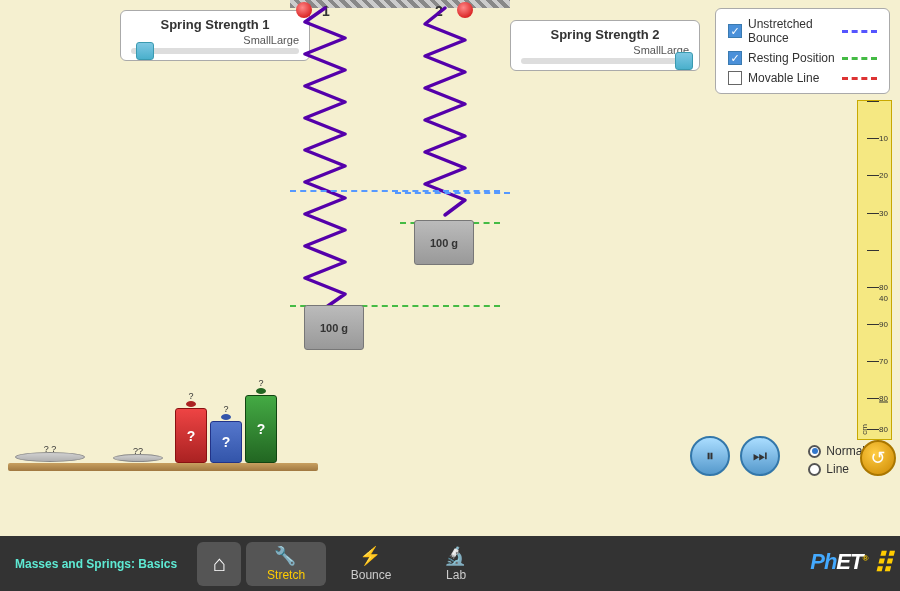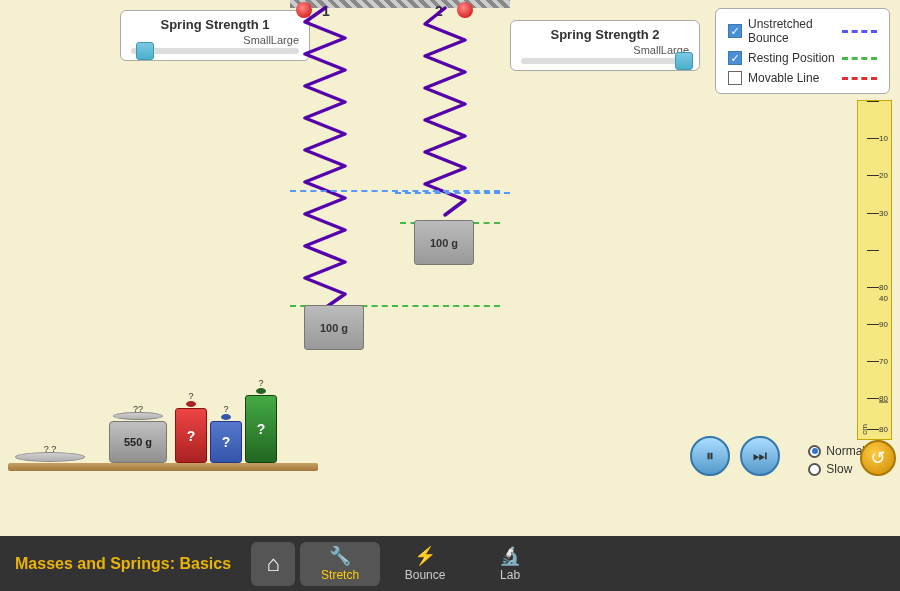--- a/index.html
+++ b/index.html
@@ -620,9 +620,6 @@
     <div id="mass-550" class="shelf-mass">
       <span class="qmark" style="font-size:9px;">??</span>
       <div class="shelf-mass-top" style="width:50px;height:8px;background:linear-gradient(180deg,#d0d0d0,#b0b0b0);border:1px solid #888;border-radius:50%;"></div>
-      <div class="shelf-mass-body" style="width:58px;height:42px;background:linear-gradient(180deg,#c0c0c0,#909090);border:1px solid #777;border-radius:4px;">
-        <span>550 g</span>
-      </div>
     </div>
 
     <div id="mass-unknown-group">

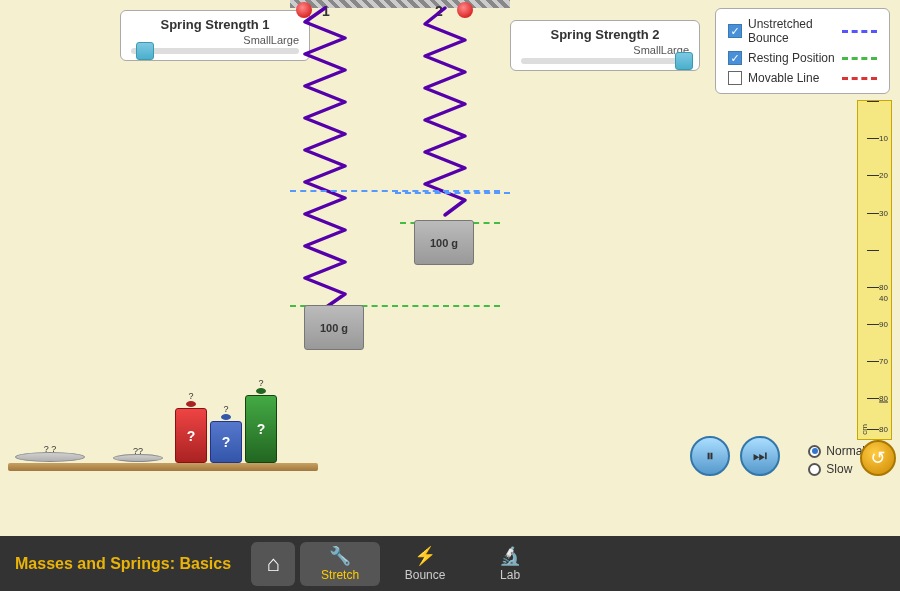--- a/index.html
+++ b/index.html
@@ -662,7 +662,7 @@
     </div>
     <div class="radio-item">
       <div class="radio-circle"></div>
-      <span>Slow</span>
+      <span>Line</span>
     </div>
   </div>
 

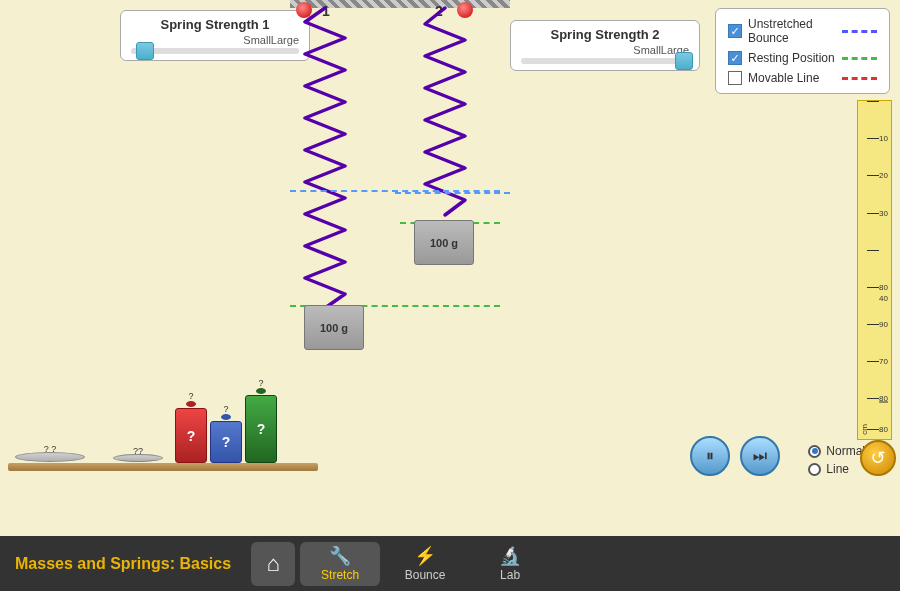--- a/index.html
+++ b/index.html
@@ -444,8 +444,8 @@
       align-items: center;
     }
     #app-title {
-      color: #eab308;
-      font-size: 16px;
+      color: #5eead4;
+      font-size: 12px;
       font-weight: bold;
       padding: 0 15px;
       flex-shrink: 0;

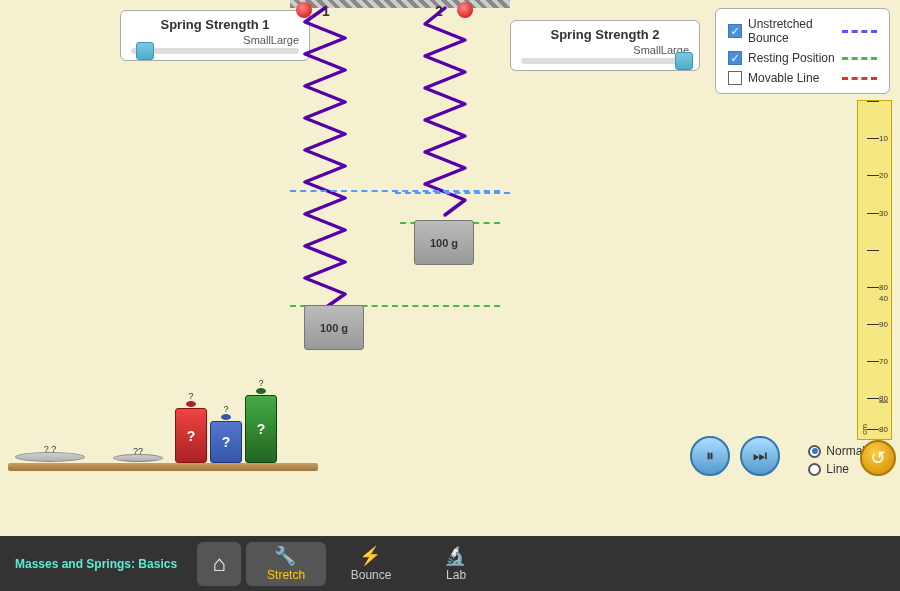--- a/index.html
+++ b/index.html
@@ -693,6 +693,10 @@
     <span class="nav-tab-label normal">Lab</span>
   </div>
 
+  <div id="phet-logo">
+    <span class="ph">Ph</span><span class="et">ET</span><span class="dot">®</span>
+    <span style="font-size:28px;color:#ffcc00;vertical-align:middle;">⠿</span>
+  </div>
 </div>
 
 </body></html>

